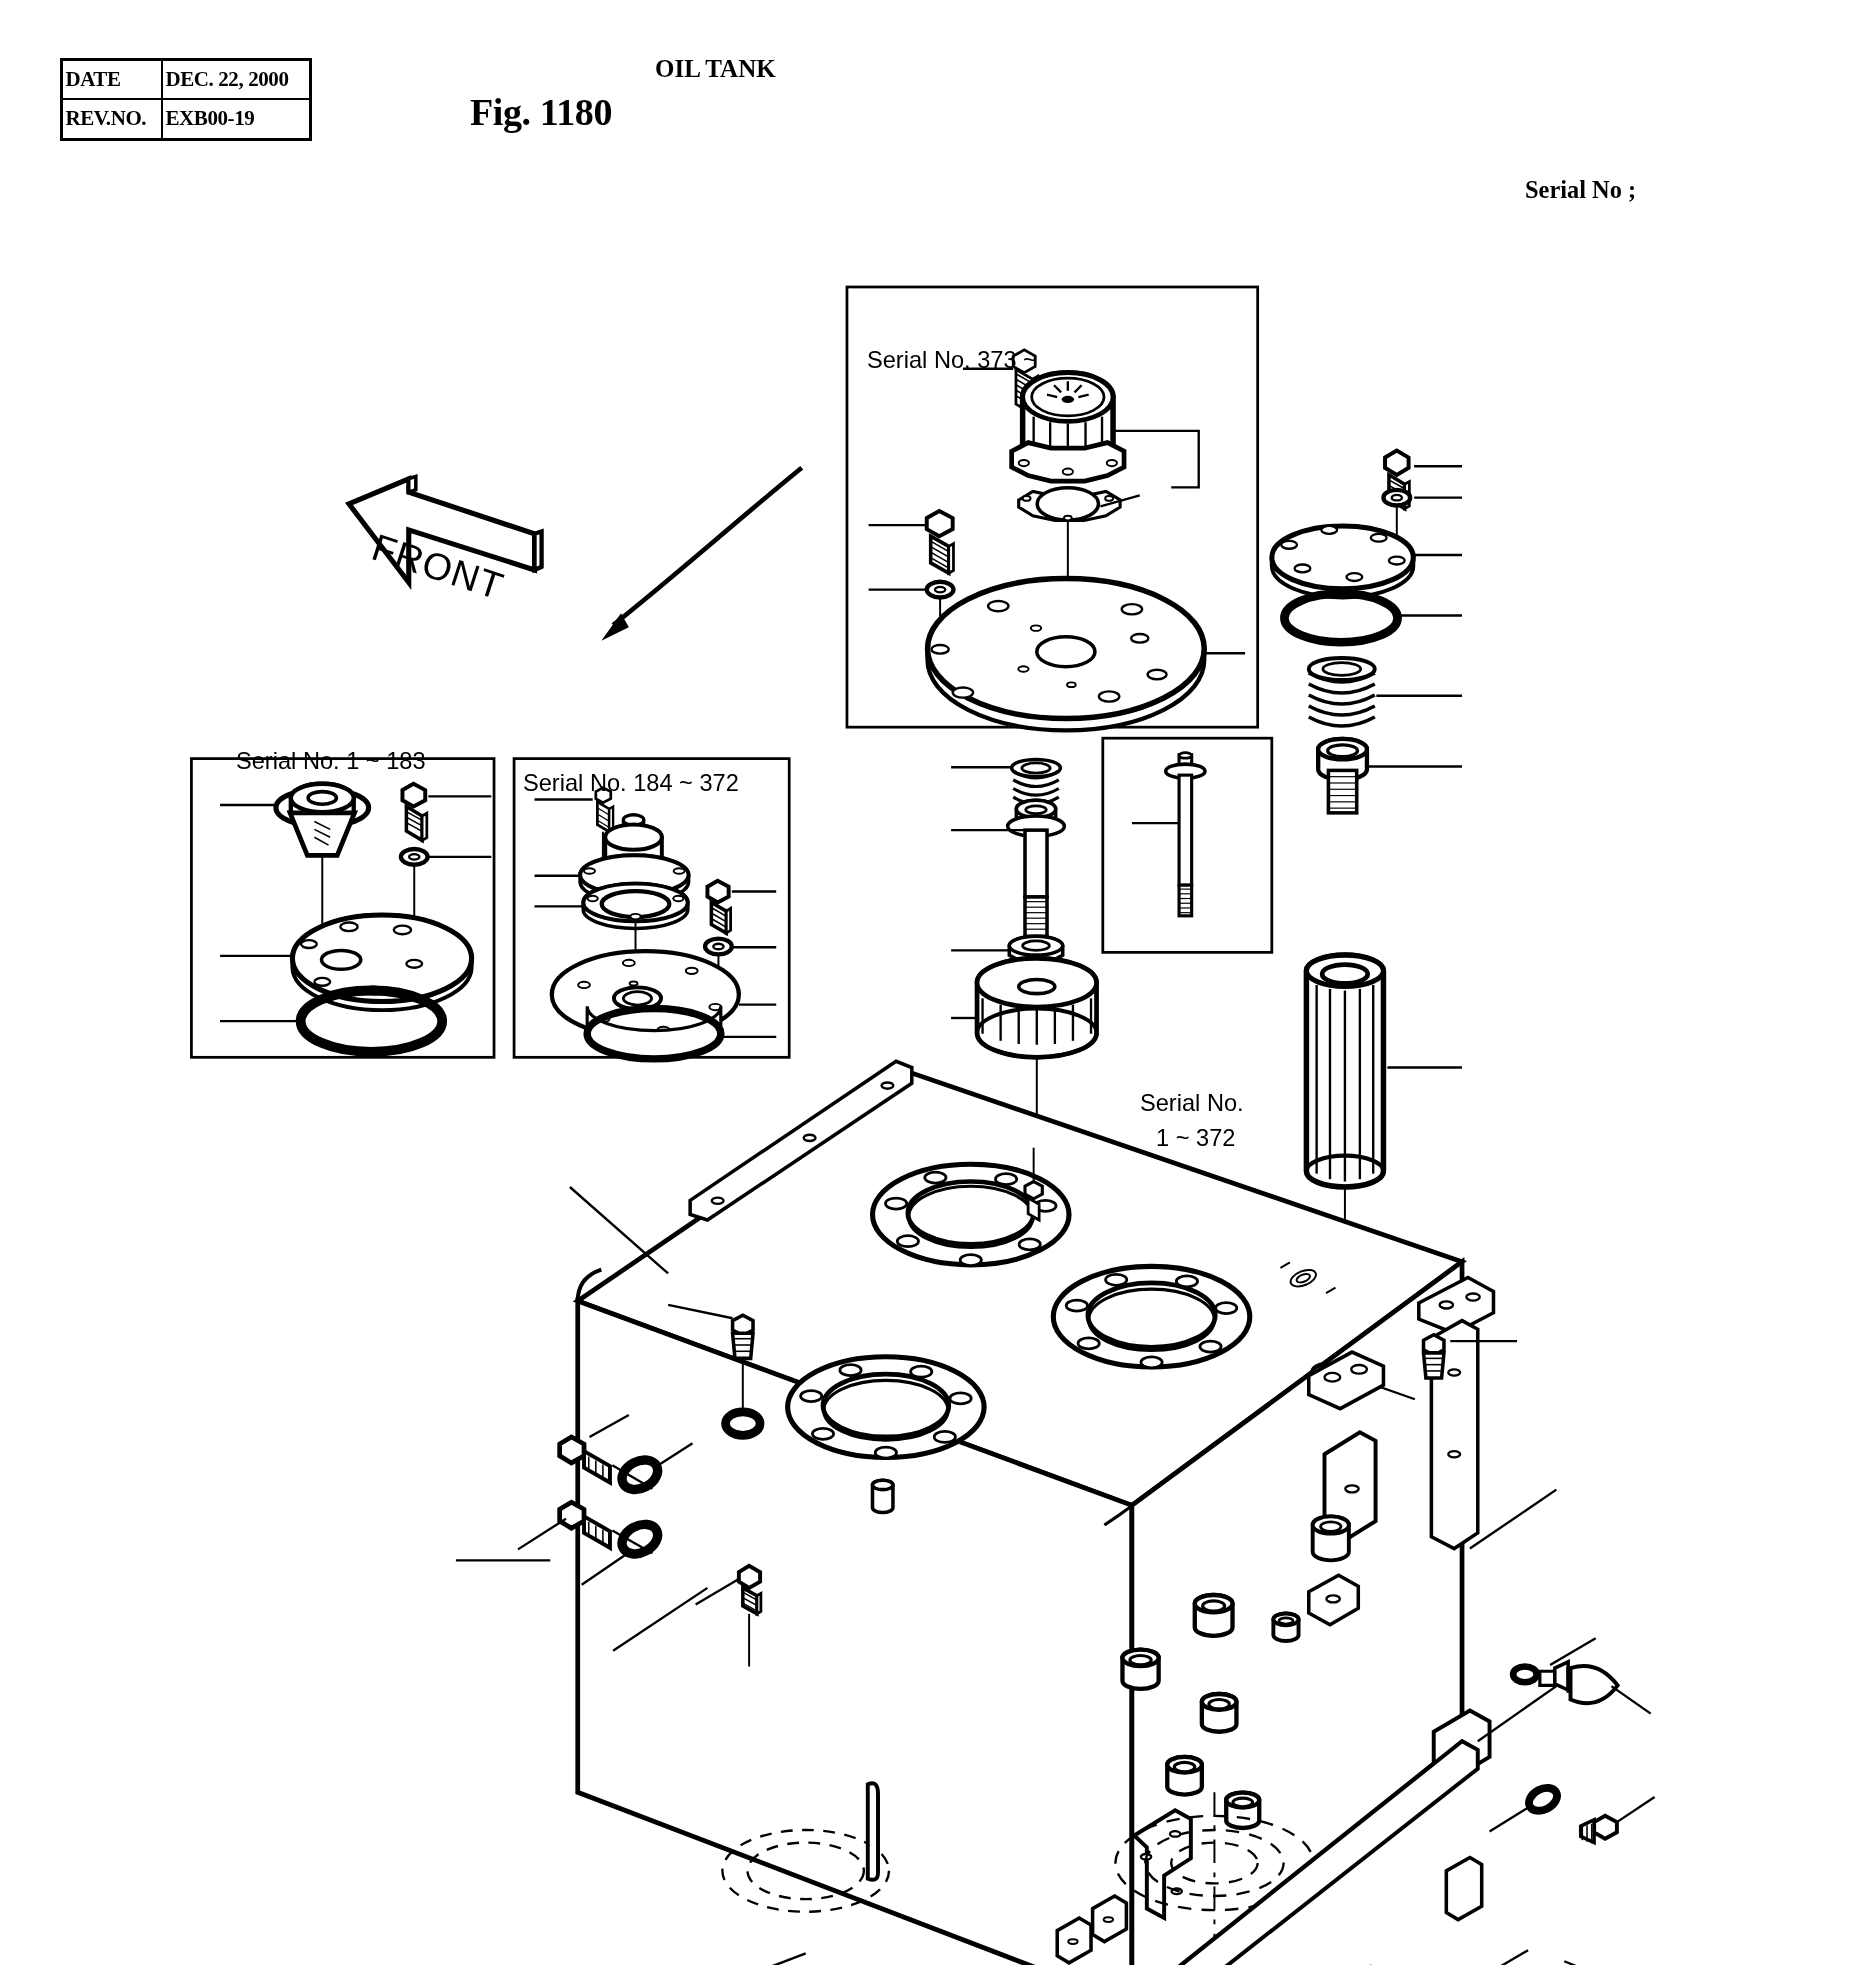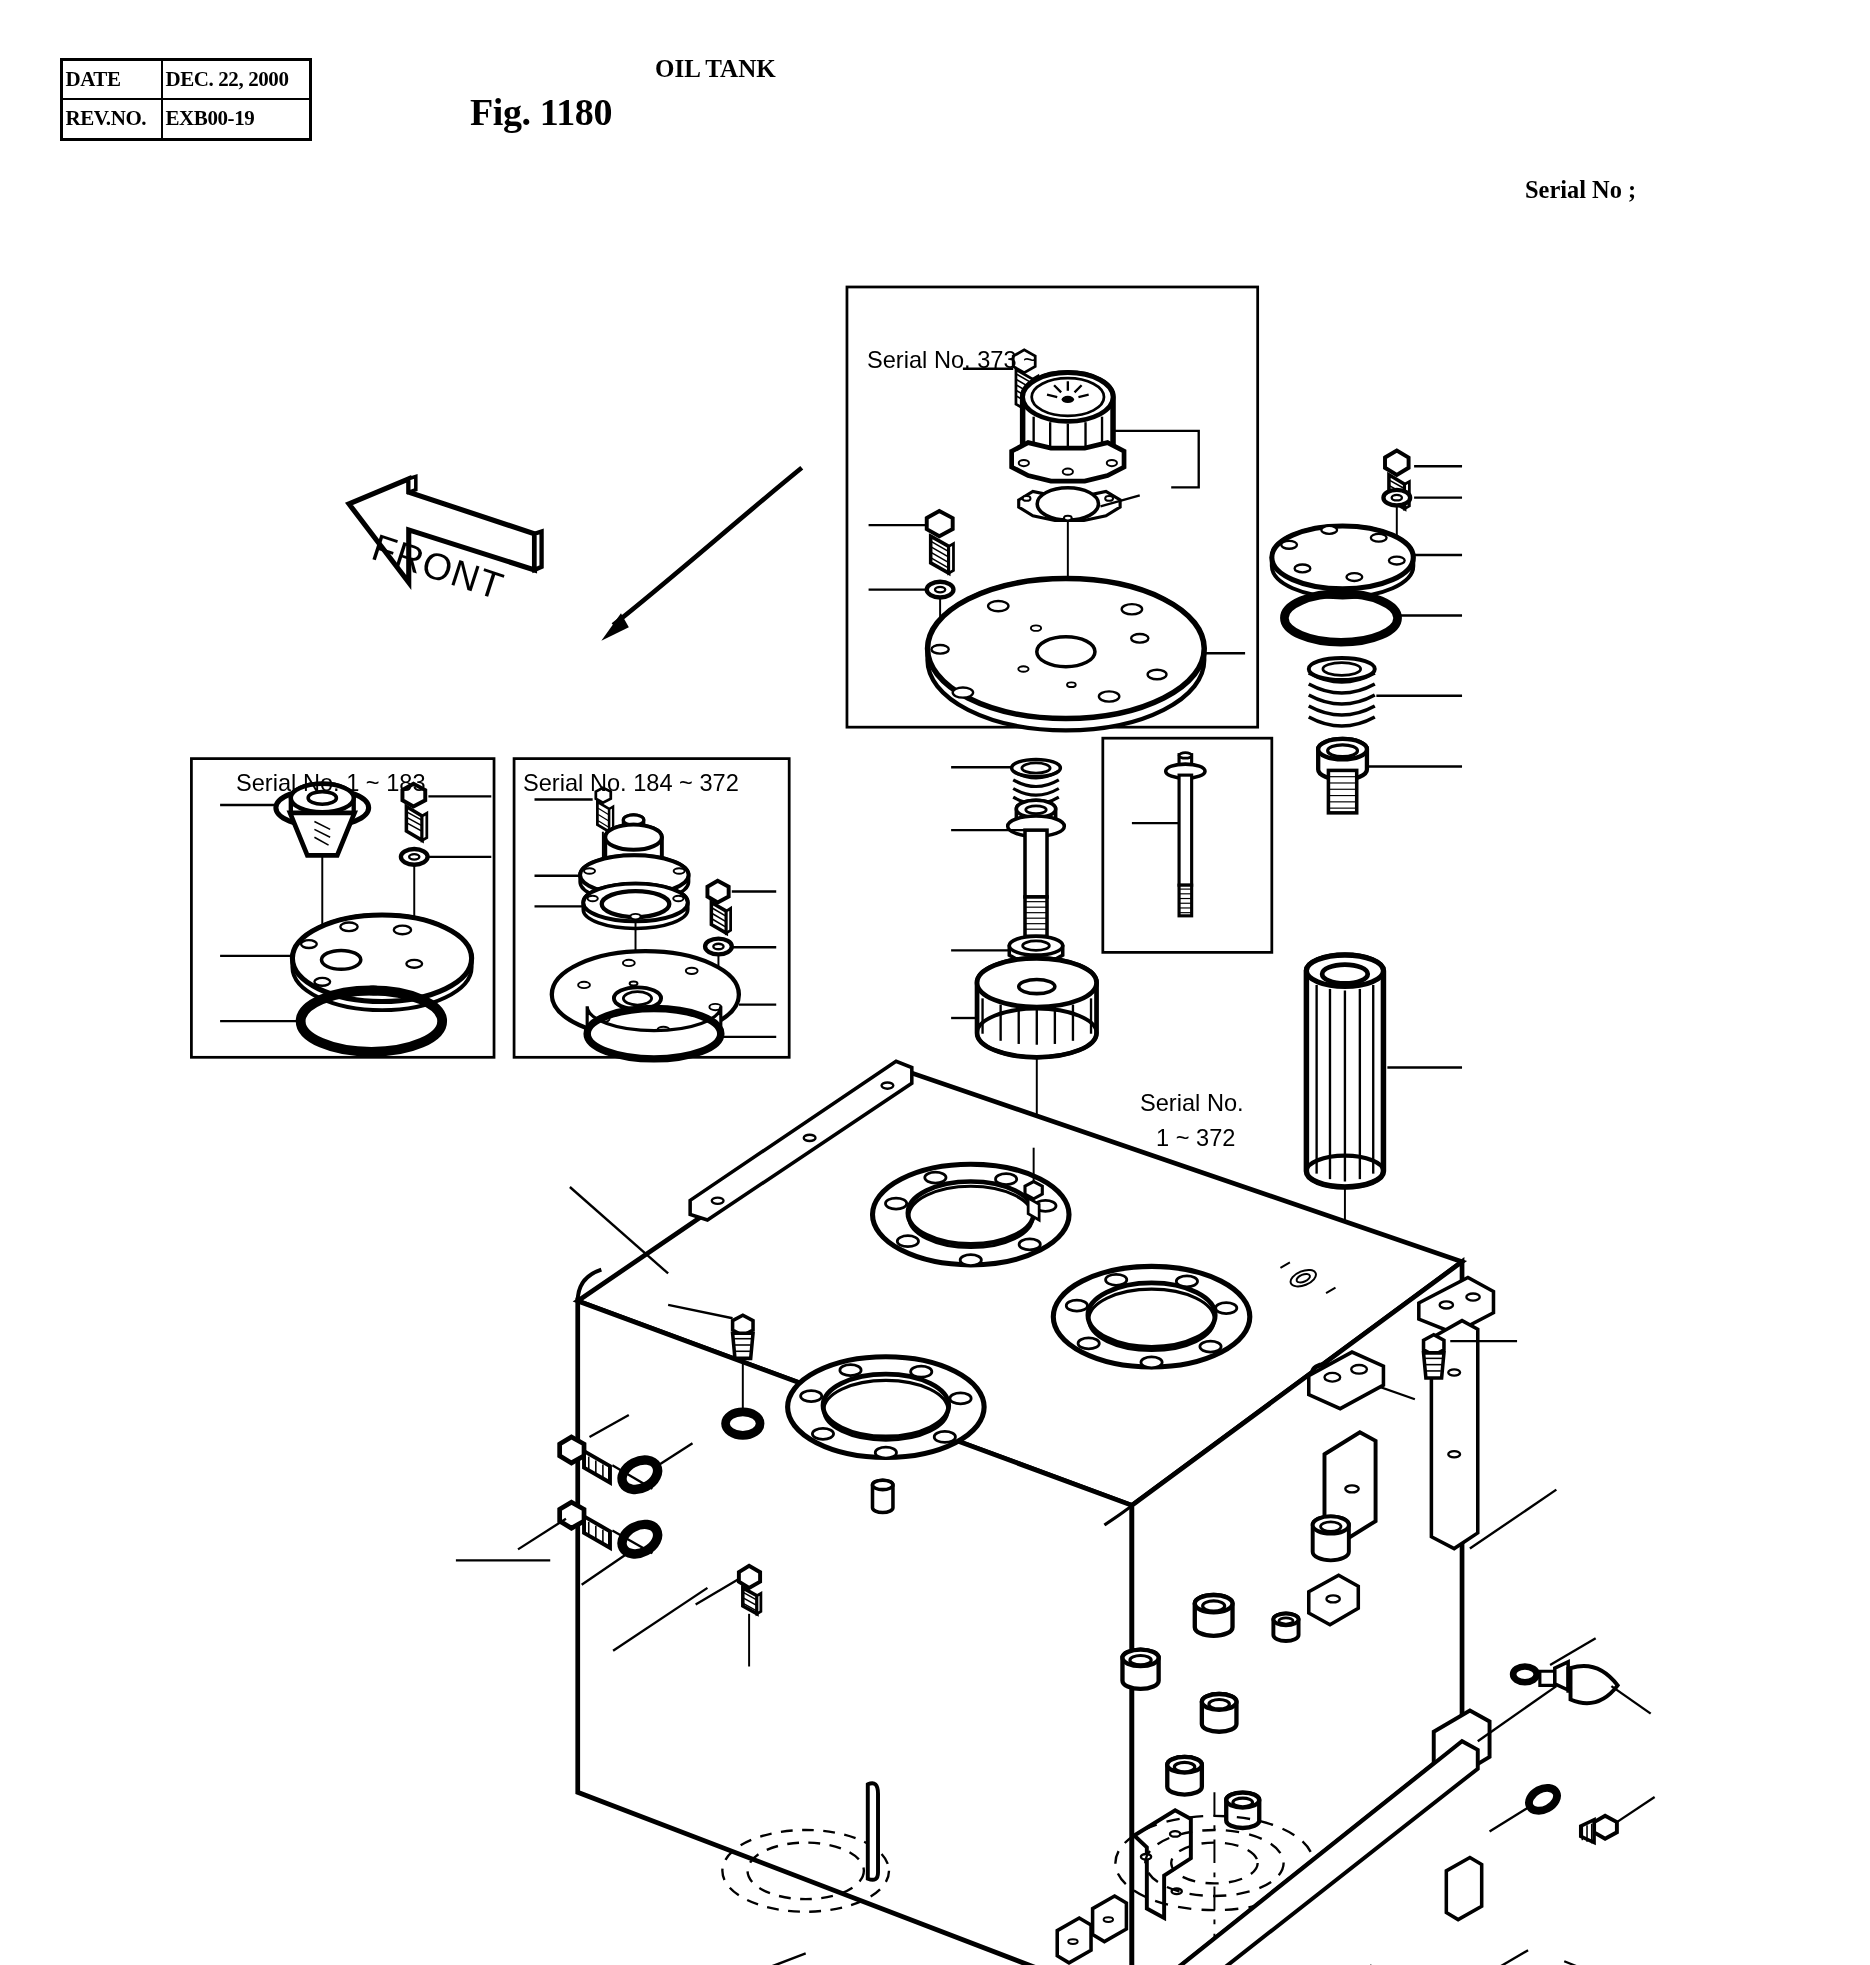--- a/index.html
+++ b/index.html
@@ -937,7 +937,7 @@
 
 <div class="inset-caption" style="left:867px; top:299px;">Serial No. 373 ~</div>
 
-<div class="inset-caption" style="left:236px; top:722px;">Serial No. 1 ~ 183</div>
+<div class="inset-caption" style="left:236px; top:700px;">Serial No. 1 ~ 183</div>
 
 <div class="inset-caption" style="left:523px; top:722px;">Serial No. 184 ~  372</div>
 

